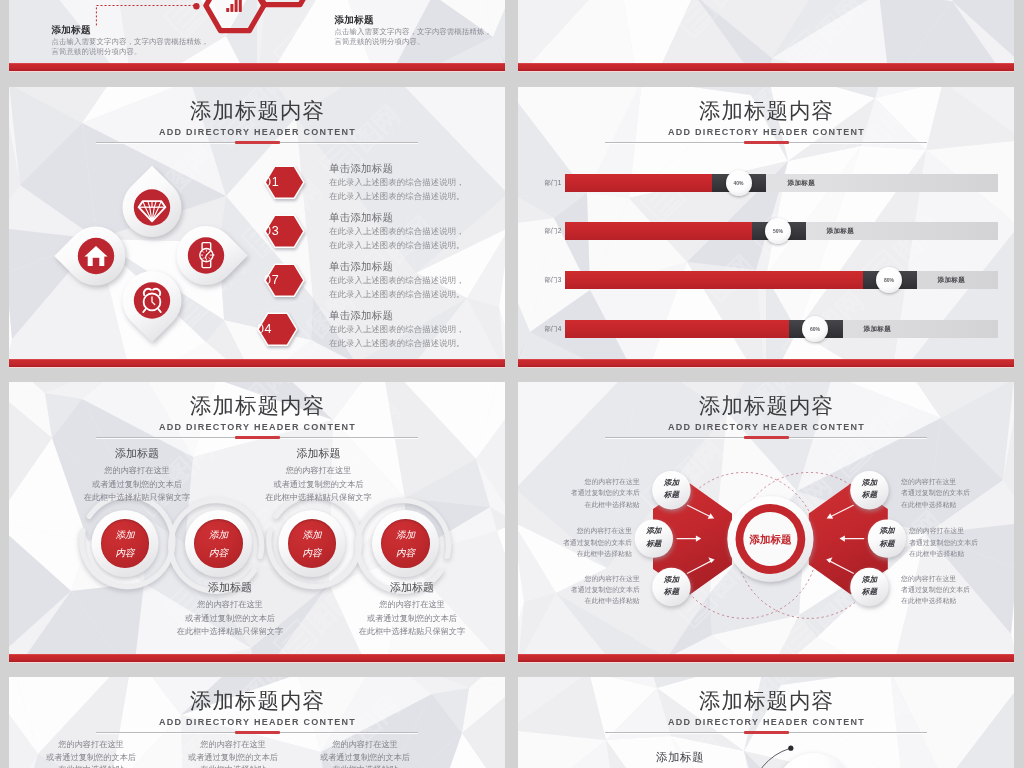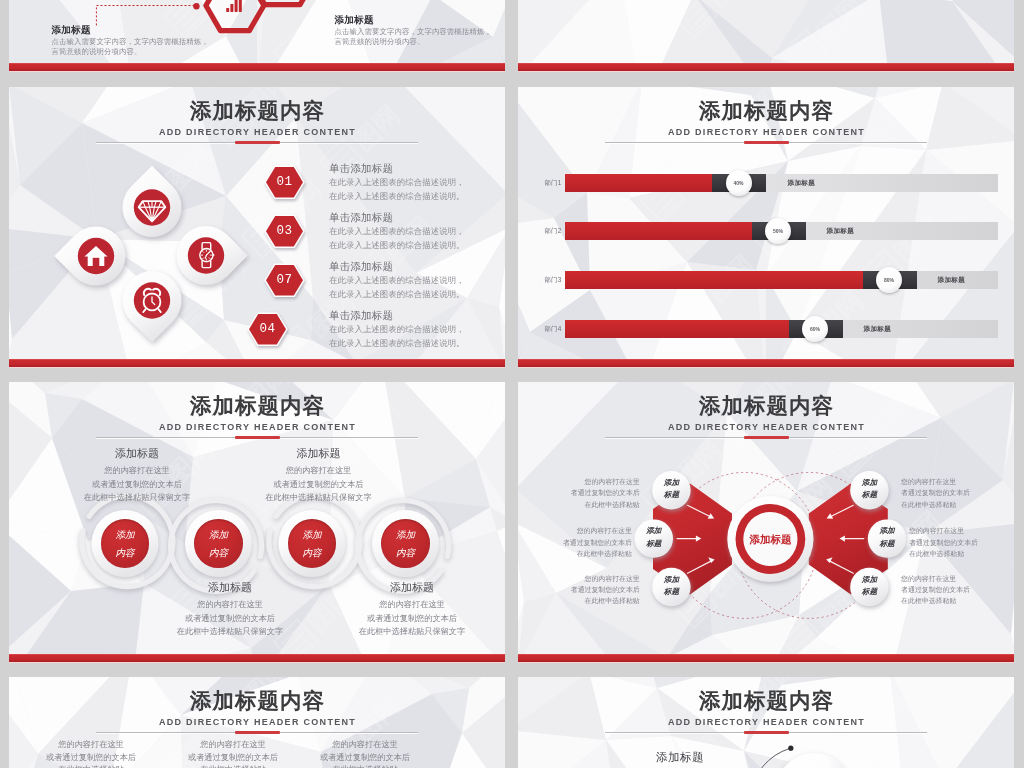--- a/index.html
+++ b/index.html
@@ -22,7 +22,7 @@
 
 
 .hd{position:absolute;left:0;top:11px;width:496px;text-align:center;}
-.hd .t1{font-size:21.5px;font-weight:700;color:#3c3c3e;letter-spacing:1px;line-height:26px;padding-left:1px;}
+.hd .t1{font-size:21.5px;font-weight:400;color:#3c3c3e;letter-spacing:1px;line-height:26px;padding-left:1px;}
 .hd .t2{font-size:9px;font-weight:700;color:#56565b;letter-spacing:1.3px;
         line-height:14px;padding-left:1px;margin-top:1px;}
 .hdrule{position:absolute;left:87px;top:55px;width:322px;height:1px;background:#b9b9be;}

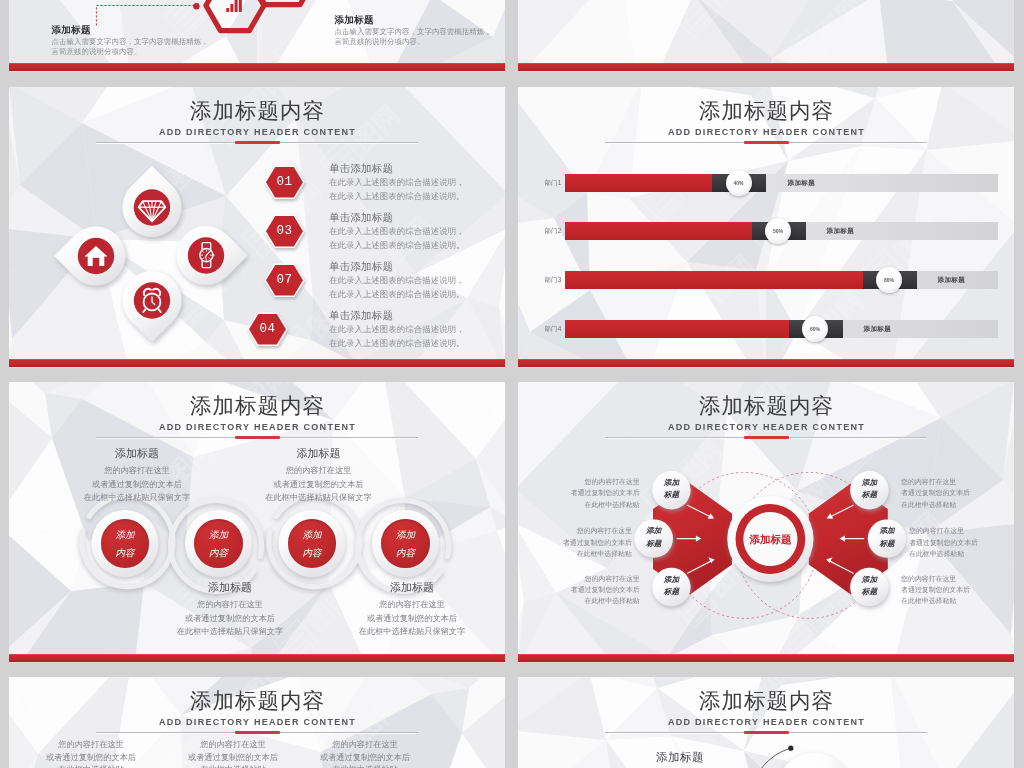--- a/index.html
+++ b/index.html
@@ -39,8 +39,8 @@
 
 .drops{position:absolute;left:0;top:0;width:496px;height:281px;}
 .hx{position:absolute;width:41px;height:34.4px;filter:drop-shadow(1px 2px 1.6px rgba(130,130,140,.5));}
-.hxn{position:absolute;width:41px;height:34.4px;line-height:34.4px;text-align:center;
-   font-size:12.5px;font-weight:400;color:#fff;font-family:Liberation Mono, monospace;letter-spacing:.6px;}
+.hxn{position:absolute;width:41px;height:34.4px;line-height:34.4px;
+   font-size:12.5px;font-weight:400;color:#fff;font-family:Liberation Sans, sans-serif;letter-spacing:.6px;}
 .s3t{position:absolute;font-size:10.5px;color:#6e6e73;line-height:14px;letter-spacing:.2px;}
 .s3b{position:absolute;font-size:8.4px;color:#8e8e93;line-height:14.5px;letter-spacing:.1px;}
 

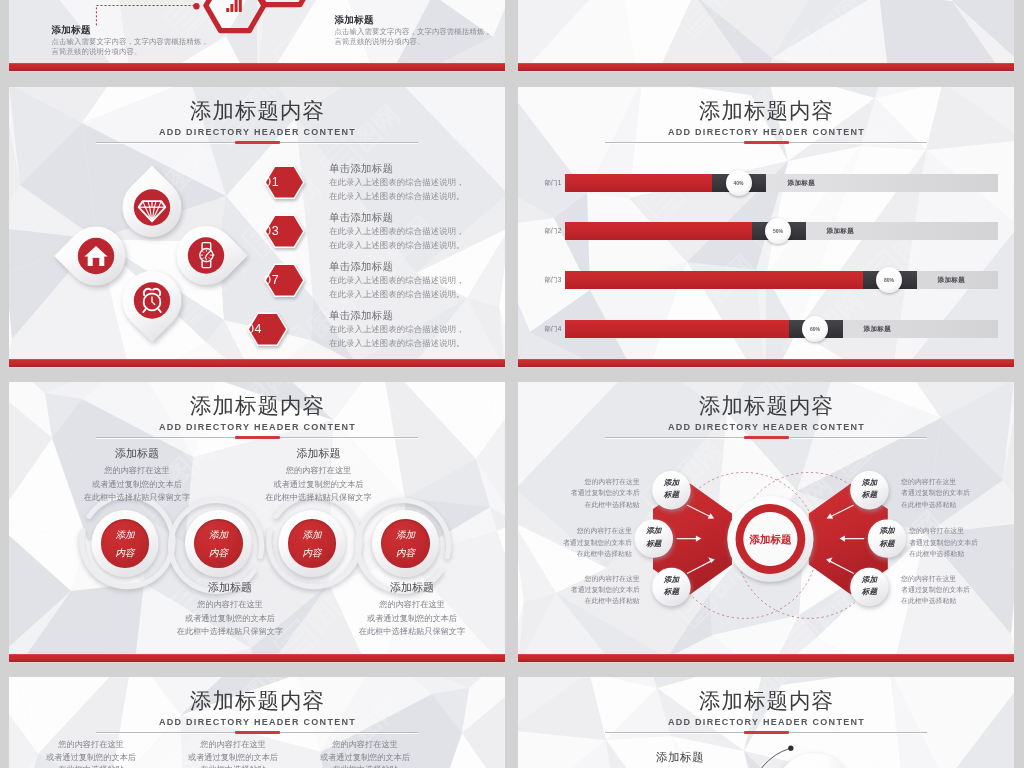--- a/index.html
+++ b/index.html
@@ -482,7 +482,7 @@
         </svg>
         <div class="hxn" style="left:0;top:0">07</div>
       </div>
-      <div class="hx" style="left:238px;top:224.8px">
+      <div class="hx" style="left:248px;top:224.8px">
         <svg viewBox="0 0 41 34.4" width="41" height="34.4">
           <path d="M40.8 17.2 L30.7 34.0 L10.3 34.0 L0.2 17.2 L10.3 0.4 L30.7 0.4 Z" fill="#fdfdfd"></path>
           <path d="M39.0 17.2 L29.8 32.5 L11.2 32.5 L2.0 17.2 L11.2 1.9 L29.8 1.9 Z" fill="#c1272d"></path>

